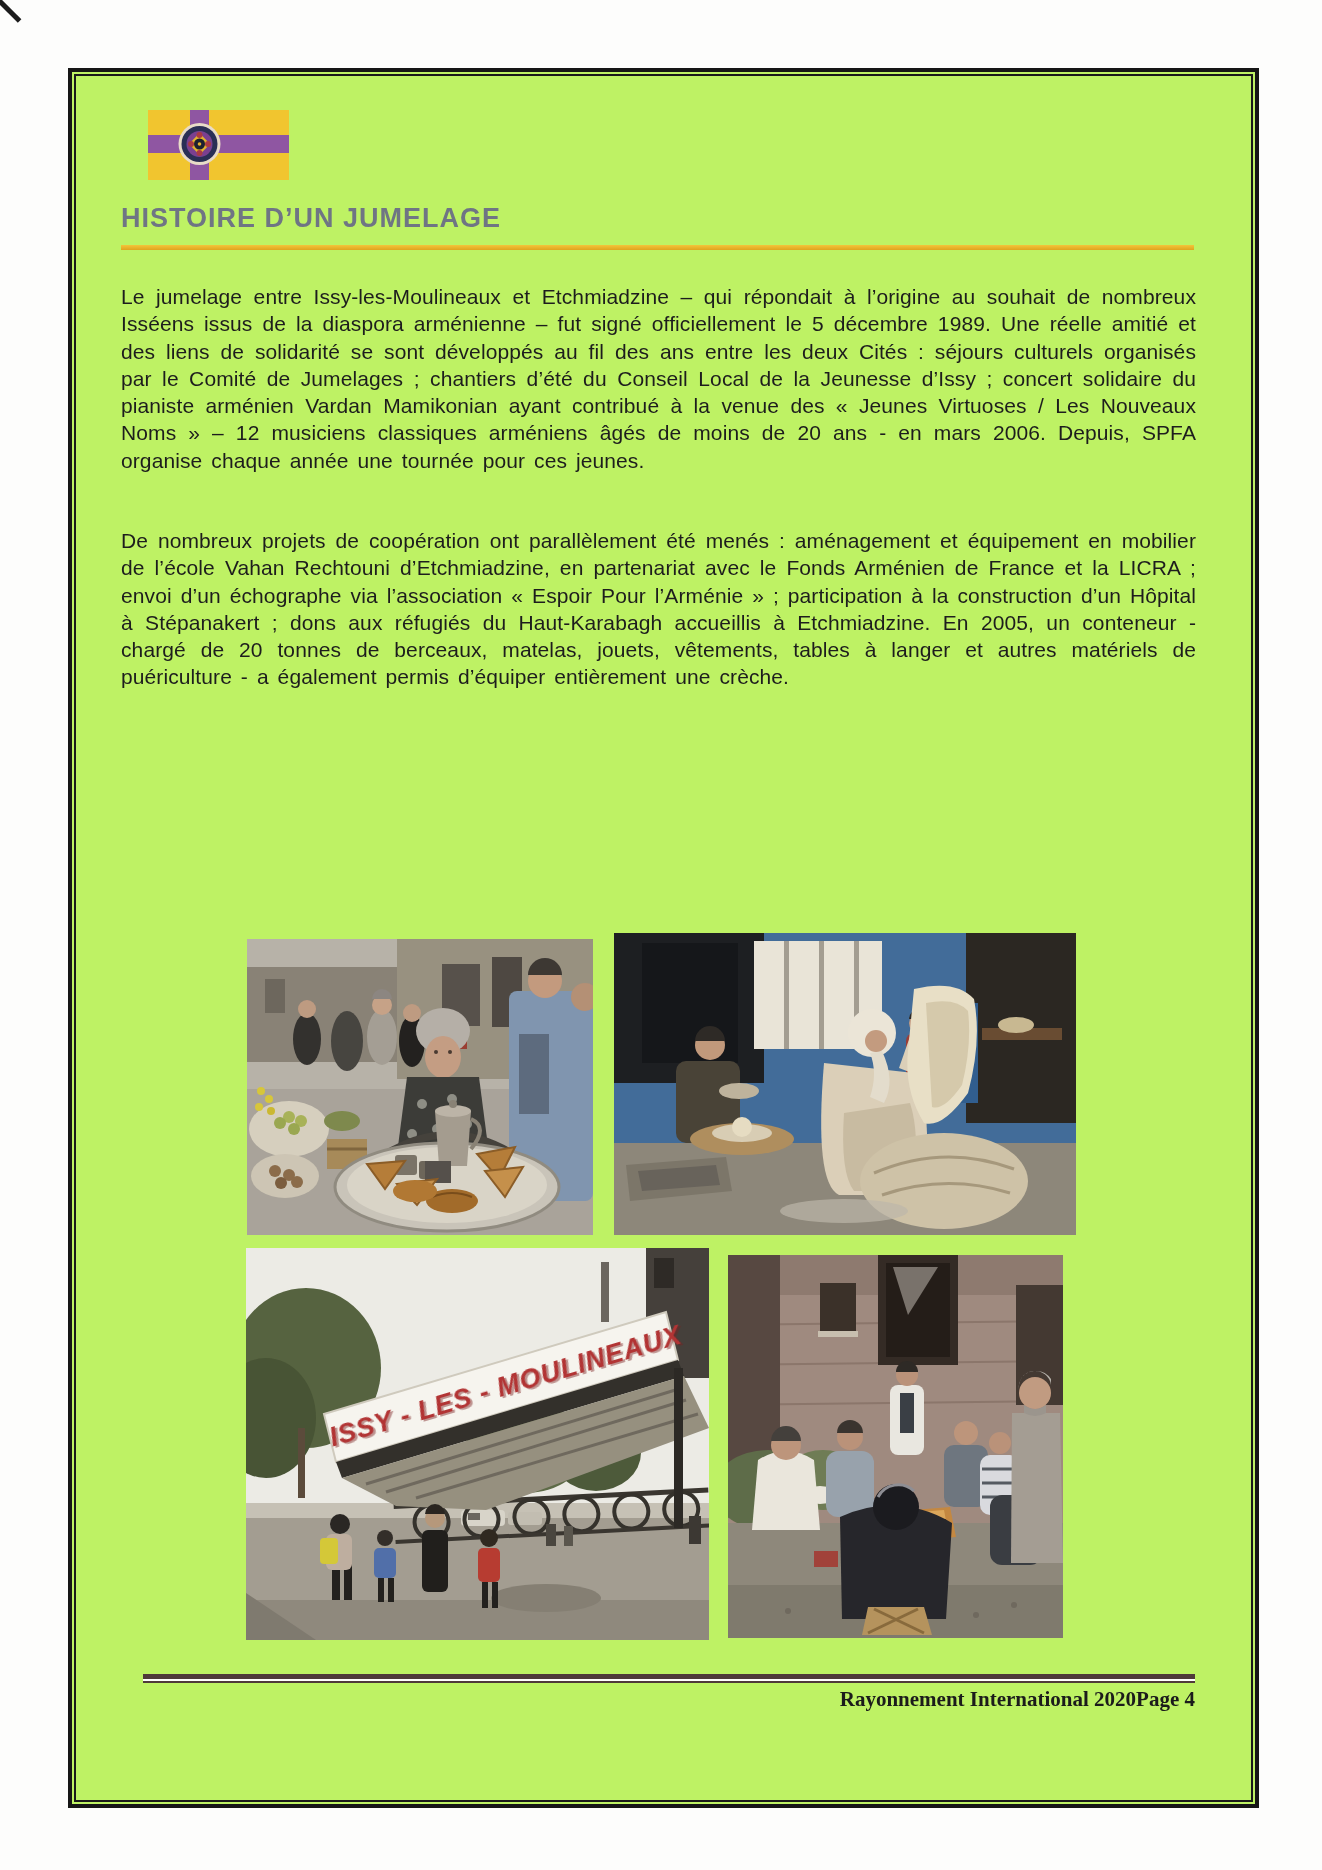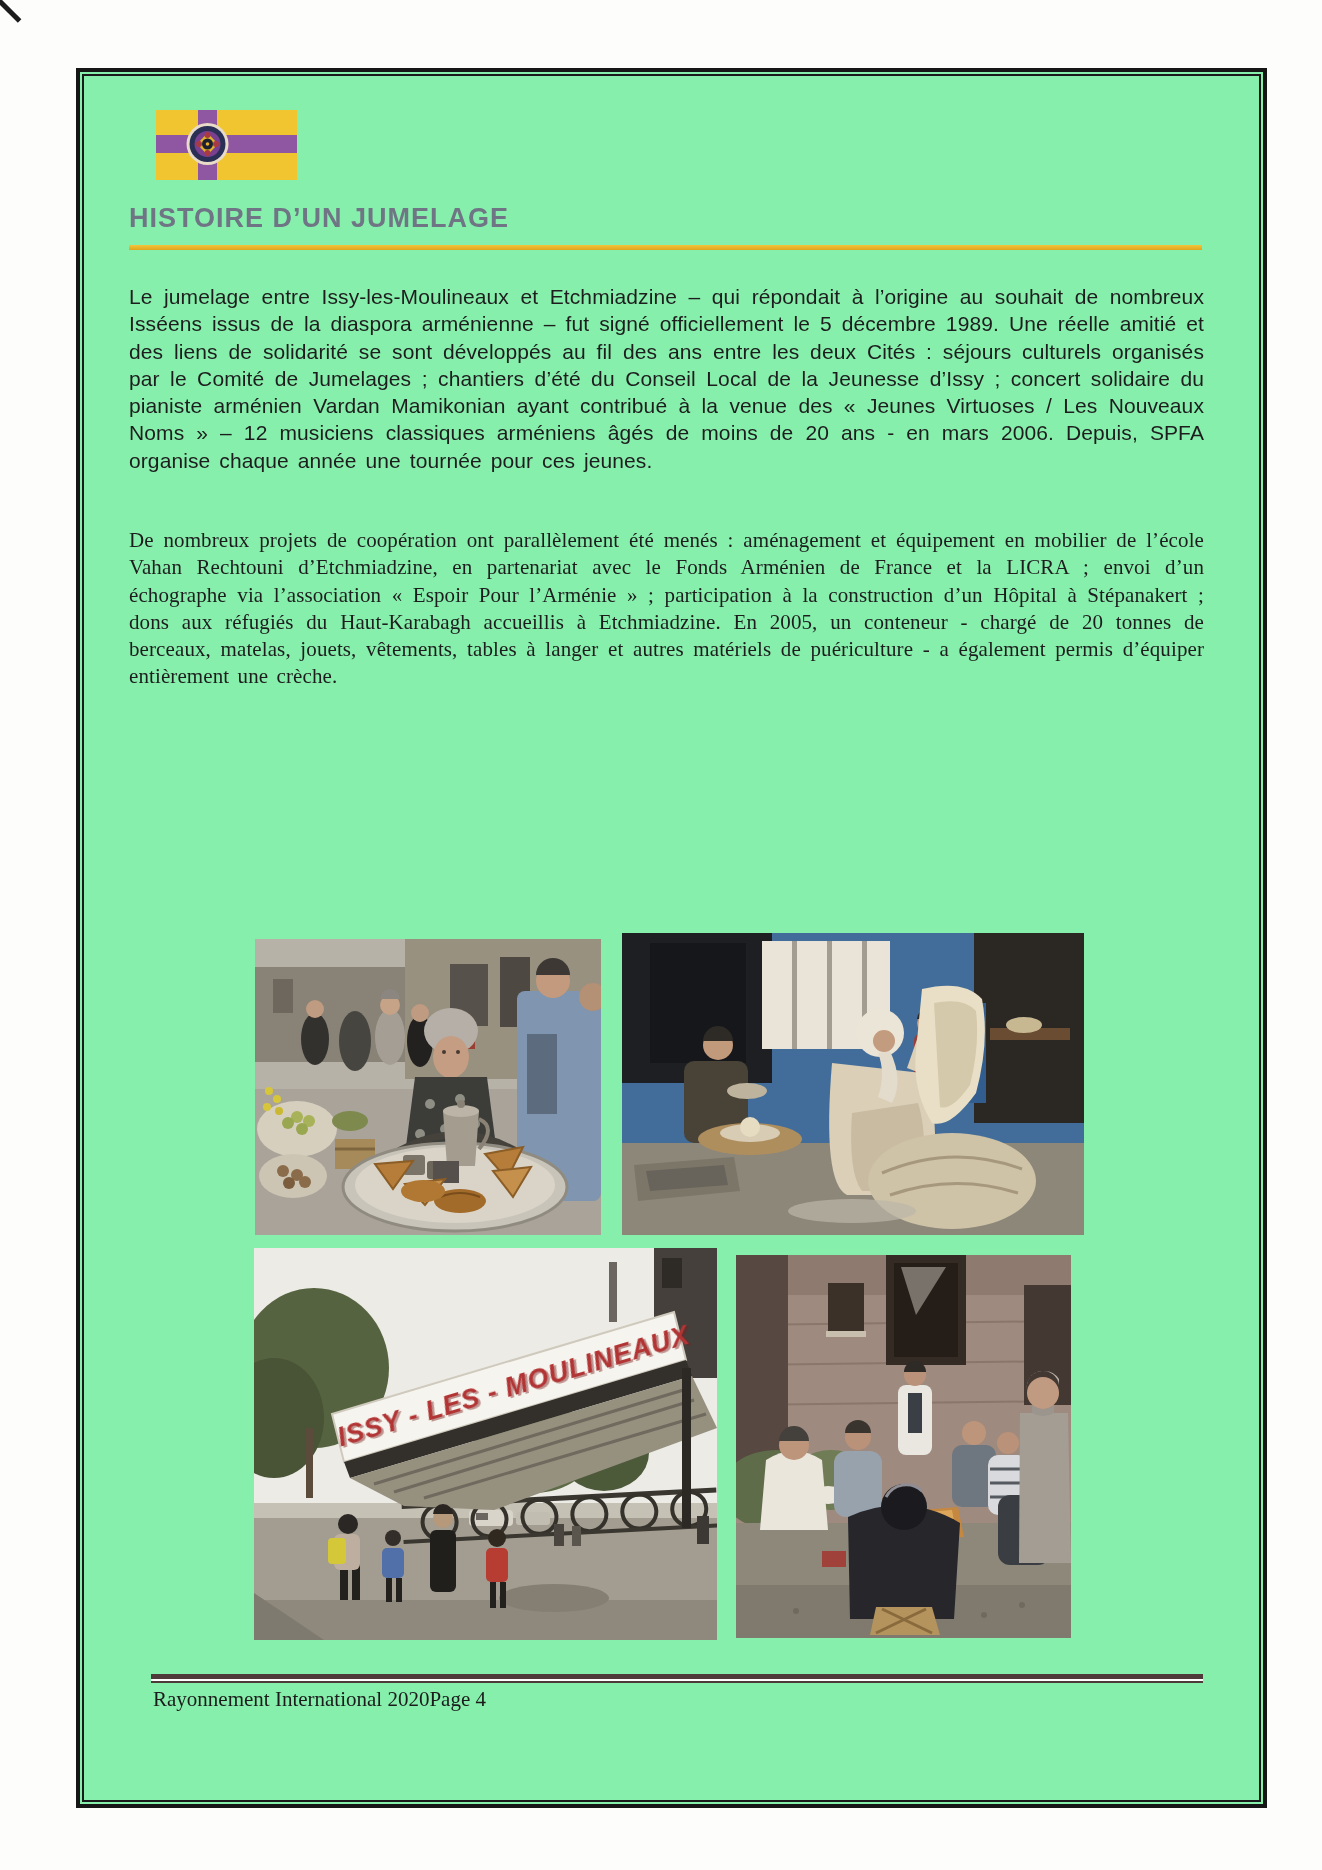--- a/index.html
+++ b/index.html
@@ -7,8 +7,8 @@
        font-family:"Liberation Sans",sans-serif;}
   .artifact{position:absolute;left:-6px;top:8px;width:30px;height:5px;background:#1c1c1c;
        transform:rotate(45deg);}
-  .frame{position:absolute;left:76px;top:68px;width:1183px;height:1732px;
-       border:4px solid #161616;background:#86efac;}
+  .frame{position:absolute;left:68px;top:68px;width:1183px;height:1732px;
+       border:4px solid #161616;background:#bef264;}
   .frame-inner{position:absolute;left:2px;top:2px;right:2px;bottom:2px;
        border:2px solid #1a1a1a;pointer-events:none;}
   .logo{position:absolute;left:76px;top:38px;width:141px;height:70px;}

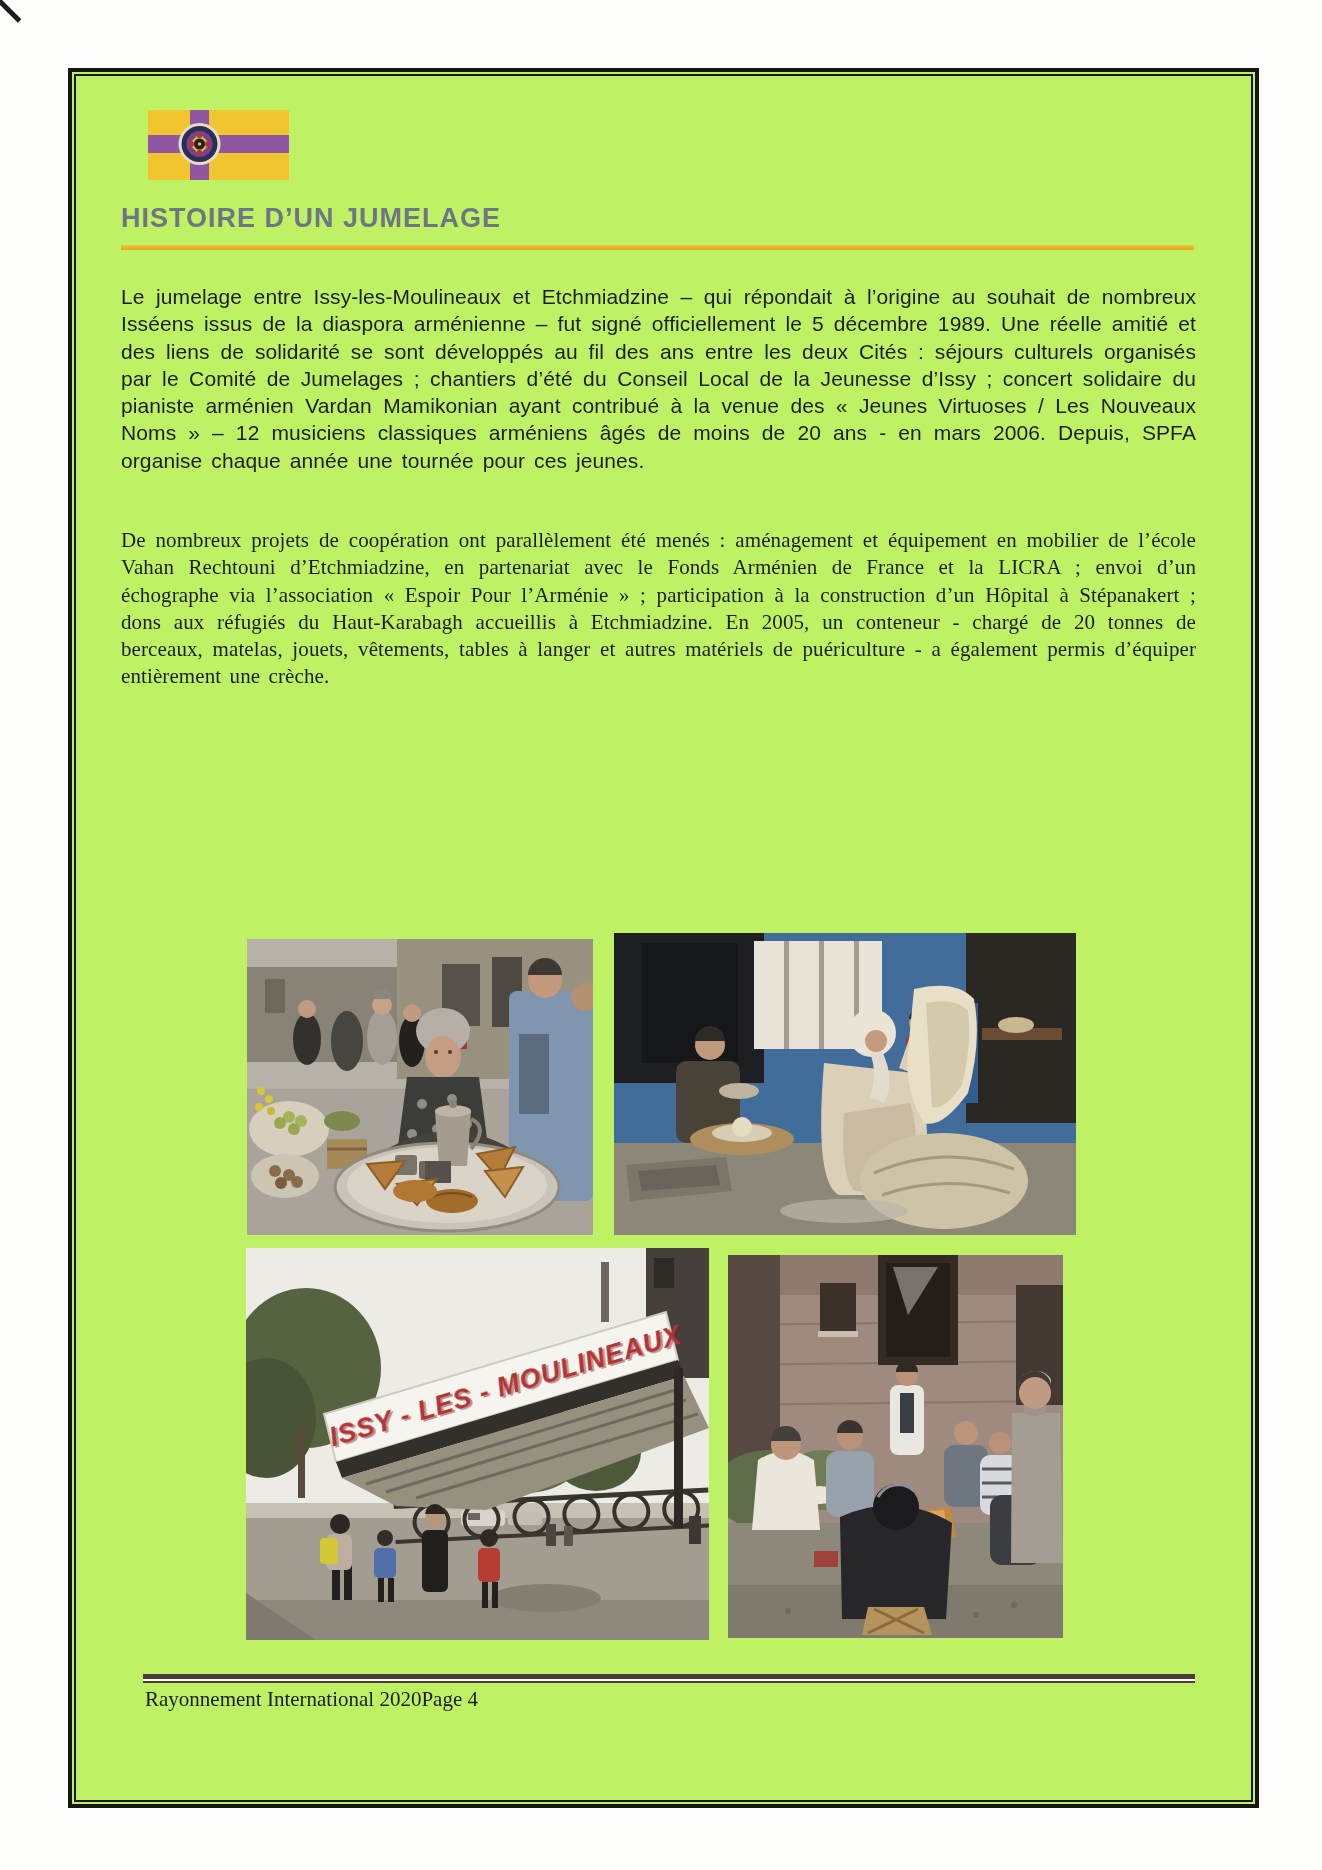--- a/index.html
+++ b/index.html
@@ -20,7 +20,7 @@
   .para{position:absolute;left:49px;width:1075px;margin:0;
        font-size:21px;line-height:27.3px;color:#1d1d1d;text-align:justify;
        word-spacing:3px;letter-spacing:.1px;}
-  #p1{top:211px;} #p2{top:455px;font-family:Liberation Serif, serif;} #p3{top:668px;} #p4{top:776px;}
+  #p1{top:211px;} #p2{top:455px;} #p3{top:668px;} #p4{top:776px;}
   .photo{position:absolute;overflow:hidden;background:#9a958a;}
   .photo svg{width:100%;height:100%;display:block;filter:blur(.45px) saturate(.92);}
   #photo1{left:175px;top:867px;width:346px;height:296px;}

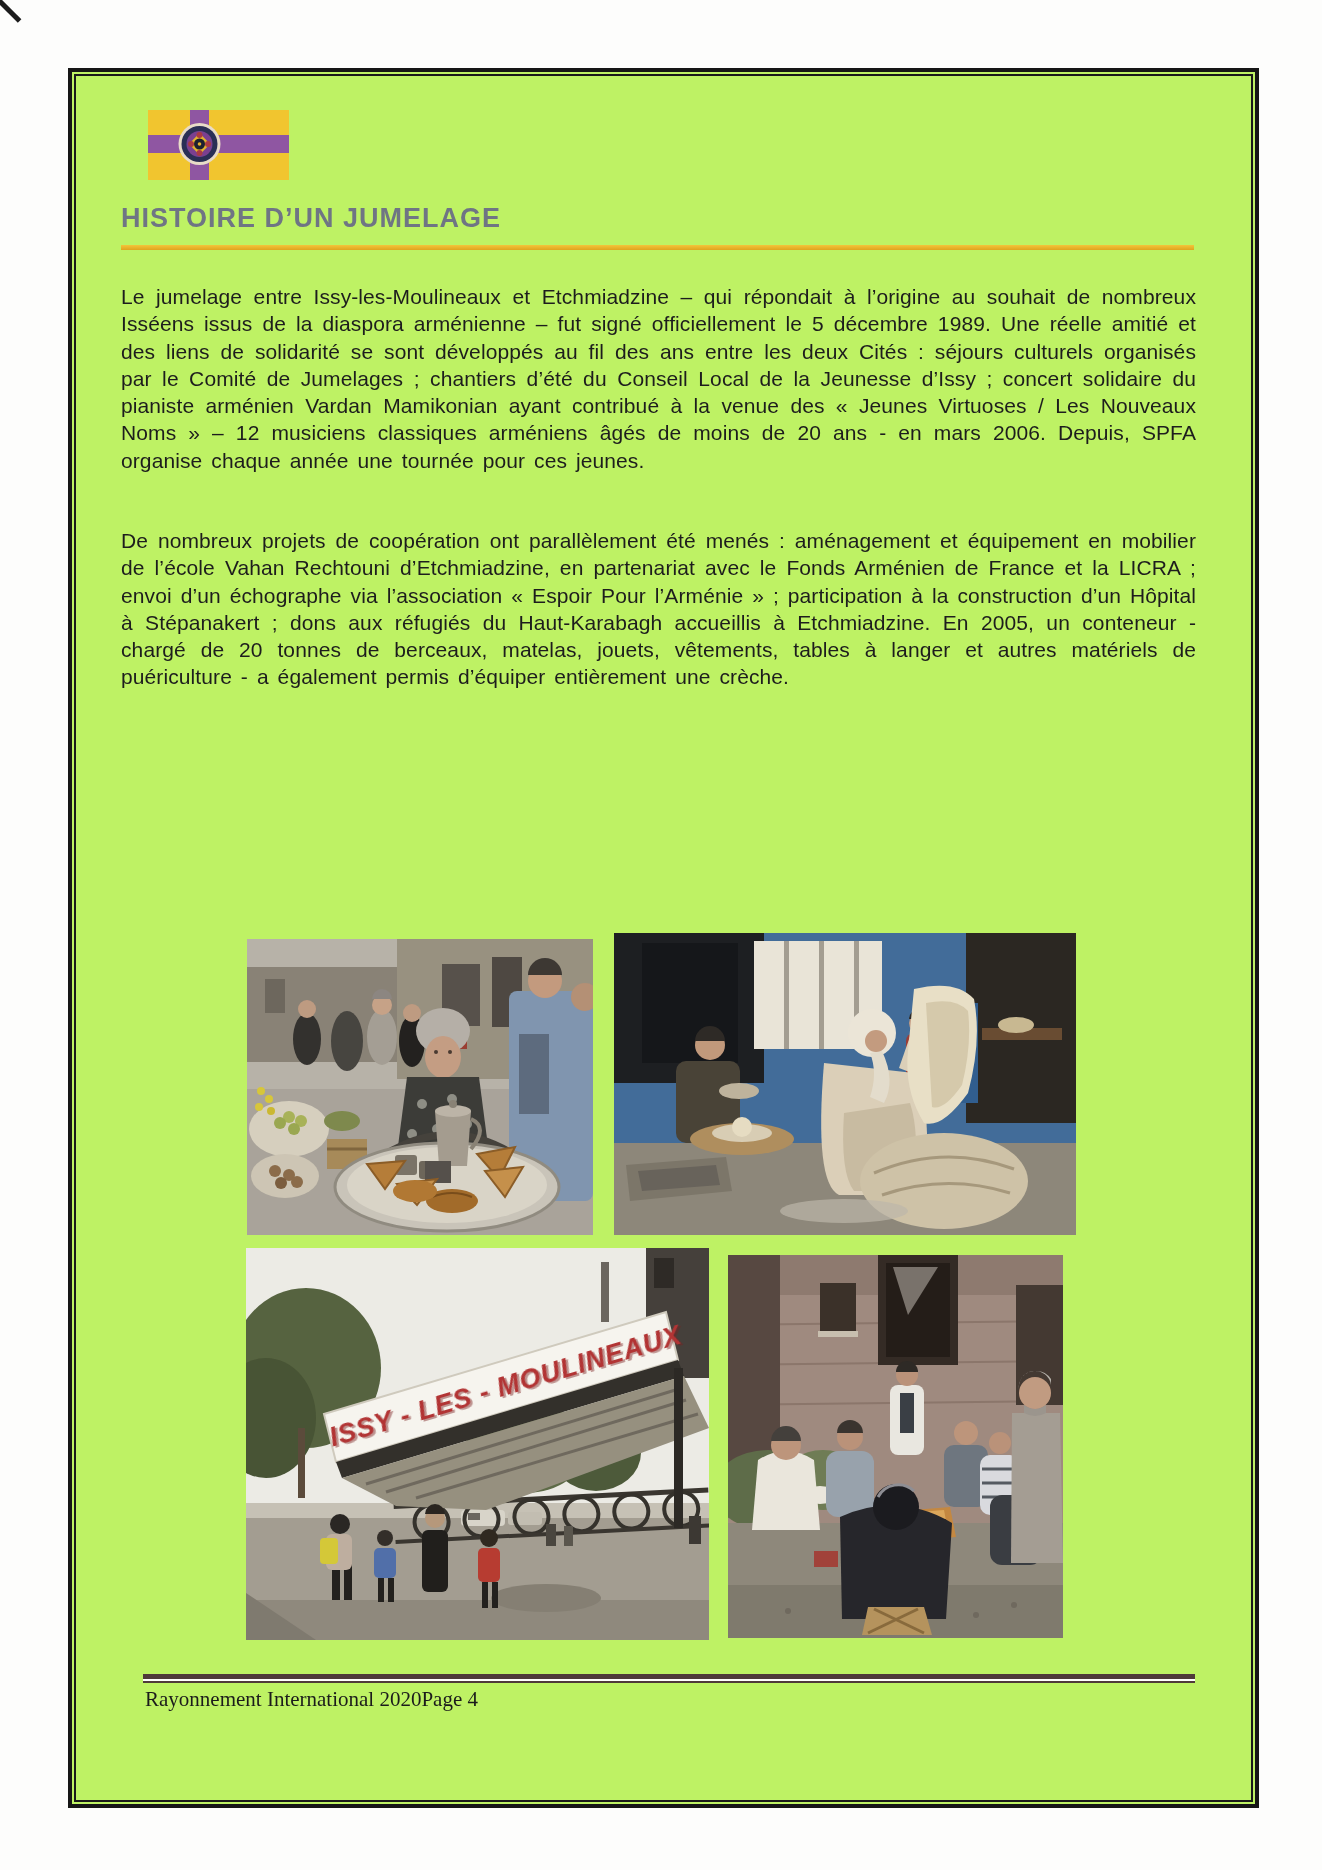--- a/index.html
+++ b/index.html
@@ -36,7 +36,7 @@
        background:linear-gradient(#4f3a3a 0 5px,#fefefe 5px 7px,#4f3a3a 7px 9px);}
   .footer-text{position:absolute;left:73px;top:1615px;width:1050px;
        font-family:"Liberation Serif",serif;font-size:21px;color:#1b1b1b;
-       display:flex;justify-content:flex-start;}
+       display:flex;justify-content:flex-end;font-weight:bold;}
 </style>
 </head>
 <body>

